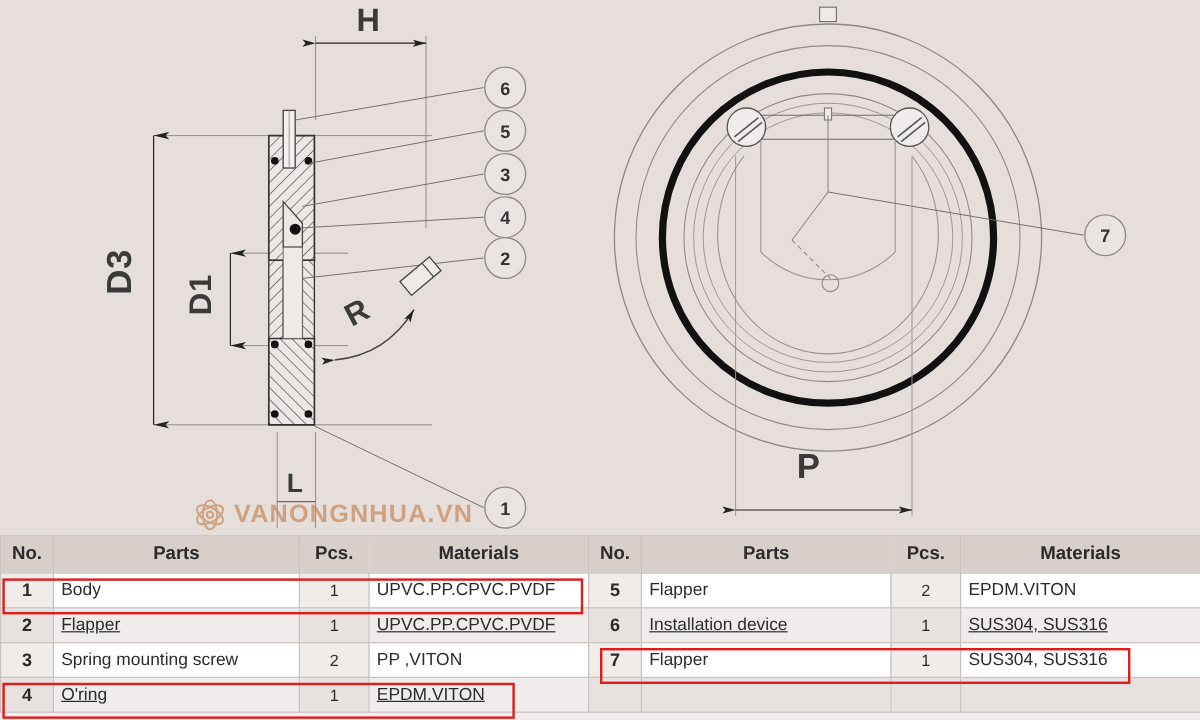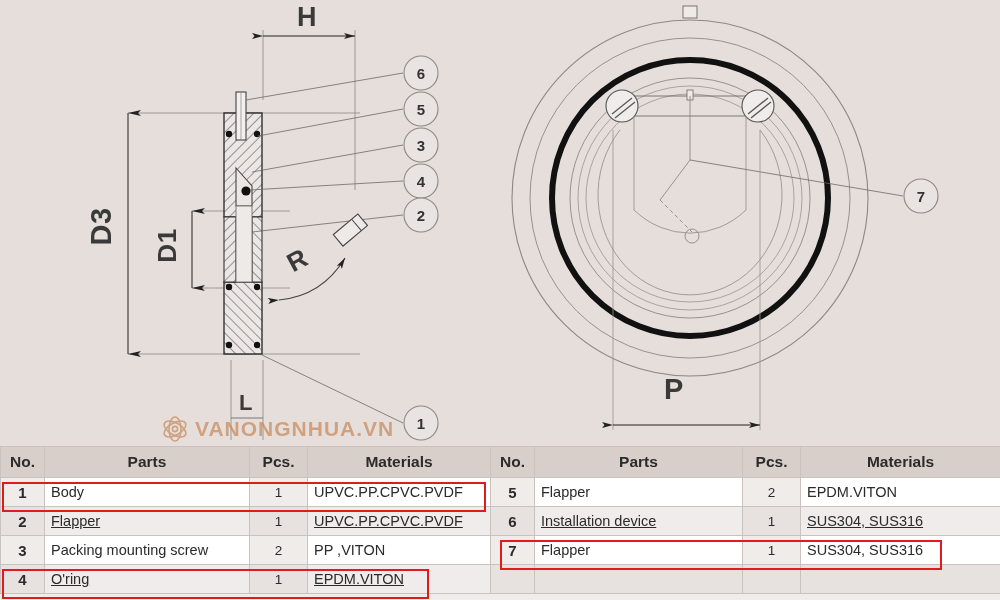--- a/index.html
+++ b/index.html
@@ -379,7 +379,7 @@
         </tr>
         <tr>
           <td class="num">3</td>
-          <td class="txt">Packing mounting screw</td>
+          <td class="txt">Spring mounting screw</td>
           <td class="pcs">2</td>
           <td class="txt">PP ,VITON</td>
           <td class="num">7</td>

